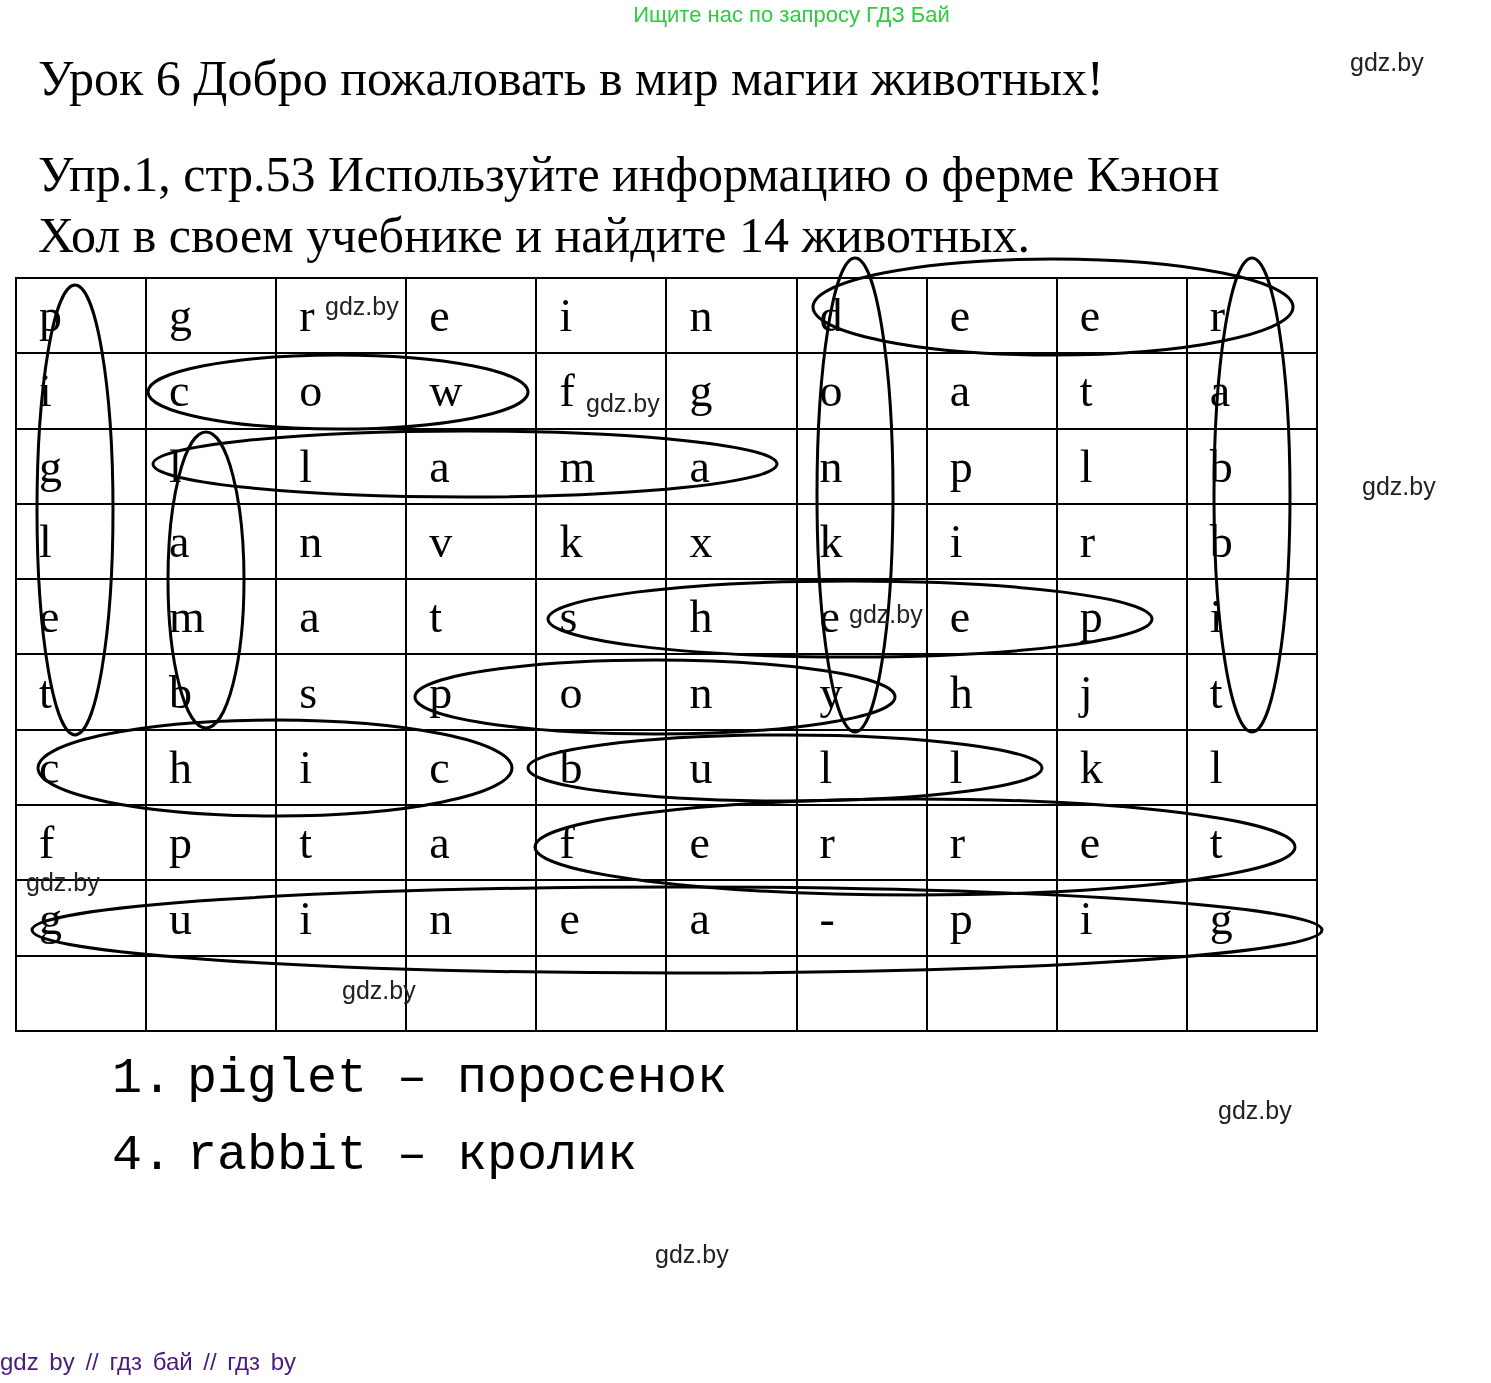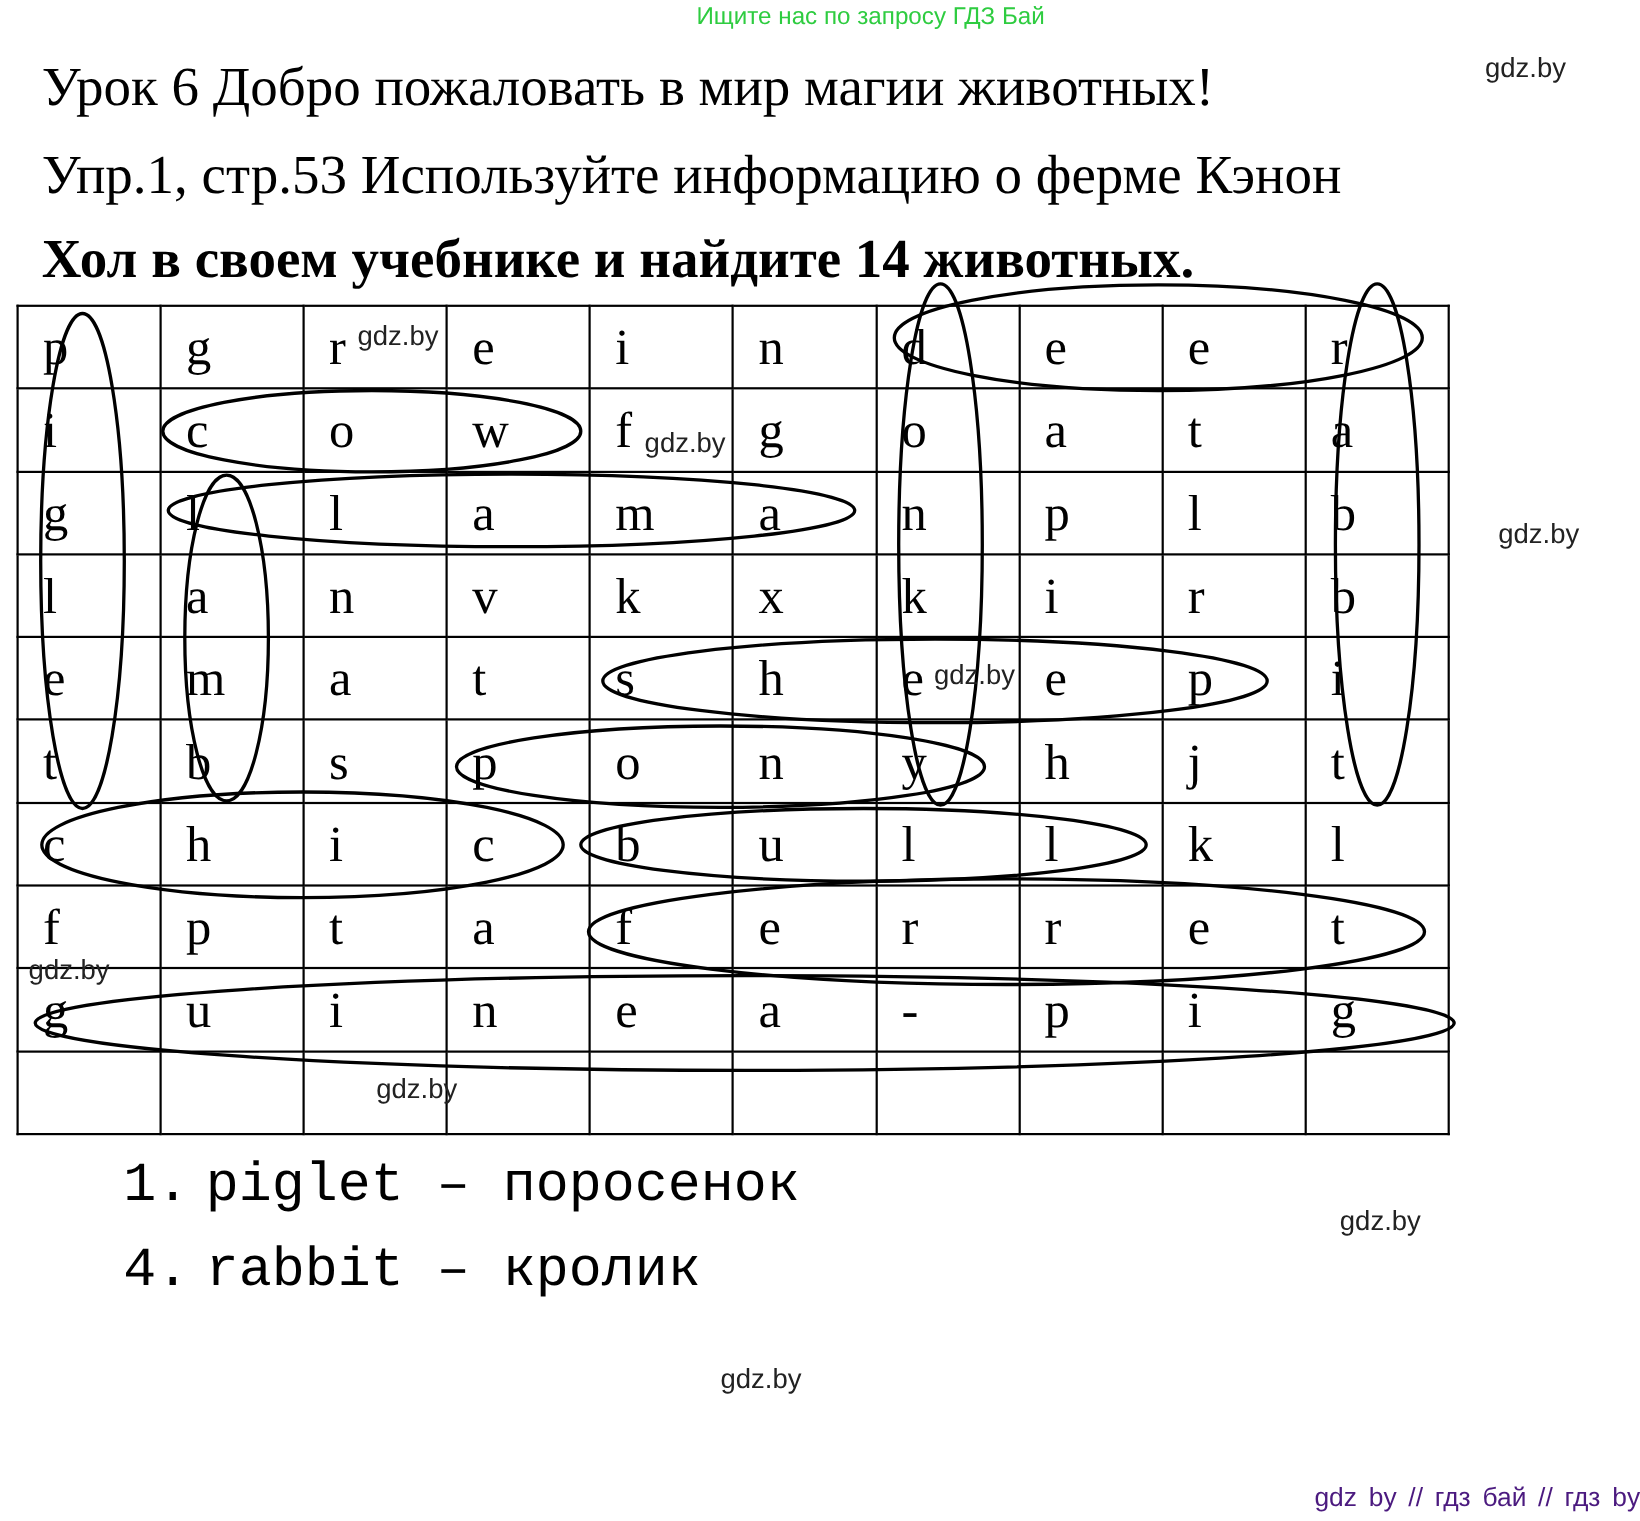--- a/index.html
+++ b/index.html
@@ -21,7 +21,7 @@
 <div class="top-banner">Ищите нас по запросу ГДЗ Бай</div>
 
 <div class="title-line" style="top:48px;text-align:right;">Урок 6 Добро пожаловать в мир магии животных!</div>
-<div class="title-line" style="top:128px;text-align:center;">Упр.1, стр.53 Используйте информацию о ферме Кэнон</div>
+<div class="title-line" style="top:144px;text-align:center;">Упр.1, стр.53 Используйте информацию о ферме Кэнон</div>
 <div class="title-line" style="top:205px;font-weight:bold;">Хол в своем учебнике и найдите 14 животных.</div>
 
 <table class="grid">

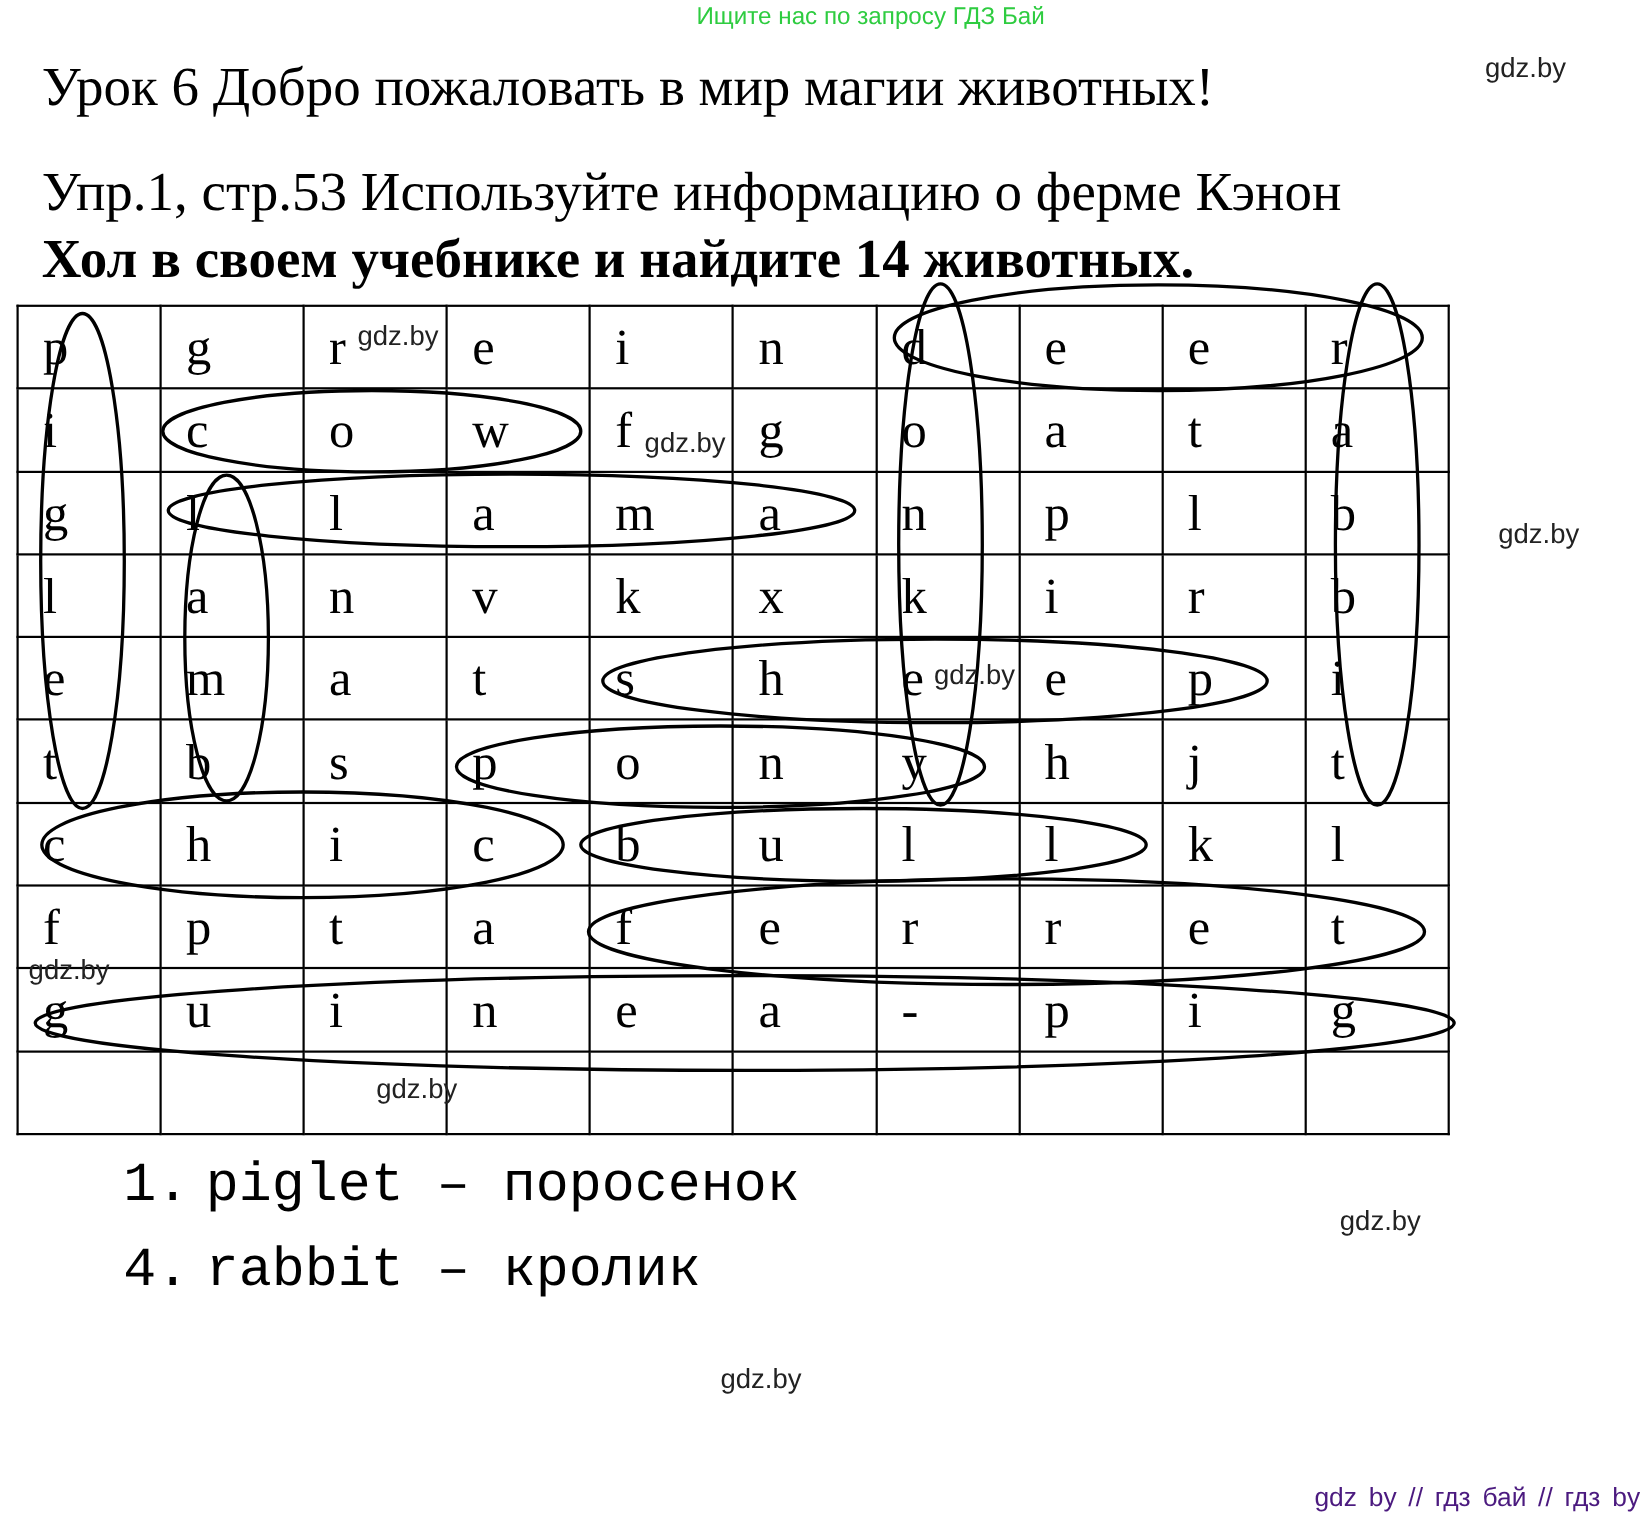--- a/index.html
+++ b/index.html
@@ -22,7 +22,7 @@
 
 <div class="title-line" style="top:48px;text-align:right;">Урок 6 Добро пожаловать в мир магии животных!</div>
 <div class="title-line" style="top:144px;text-align:center;">Упр.1, стр.53 Используйте информацию о ферме Кэнон</div>
-<div class="title-line" style="top:205px;font-weight:bold;">Хол в своем учебнике и найдите 14 животных.</div>
+<div class="title-line" style="top:205px;">Хол в своем учебнике и найдите 14 животных.</div>
 
 <table class="grid">
   <tbody id="grid-body">

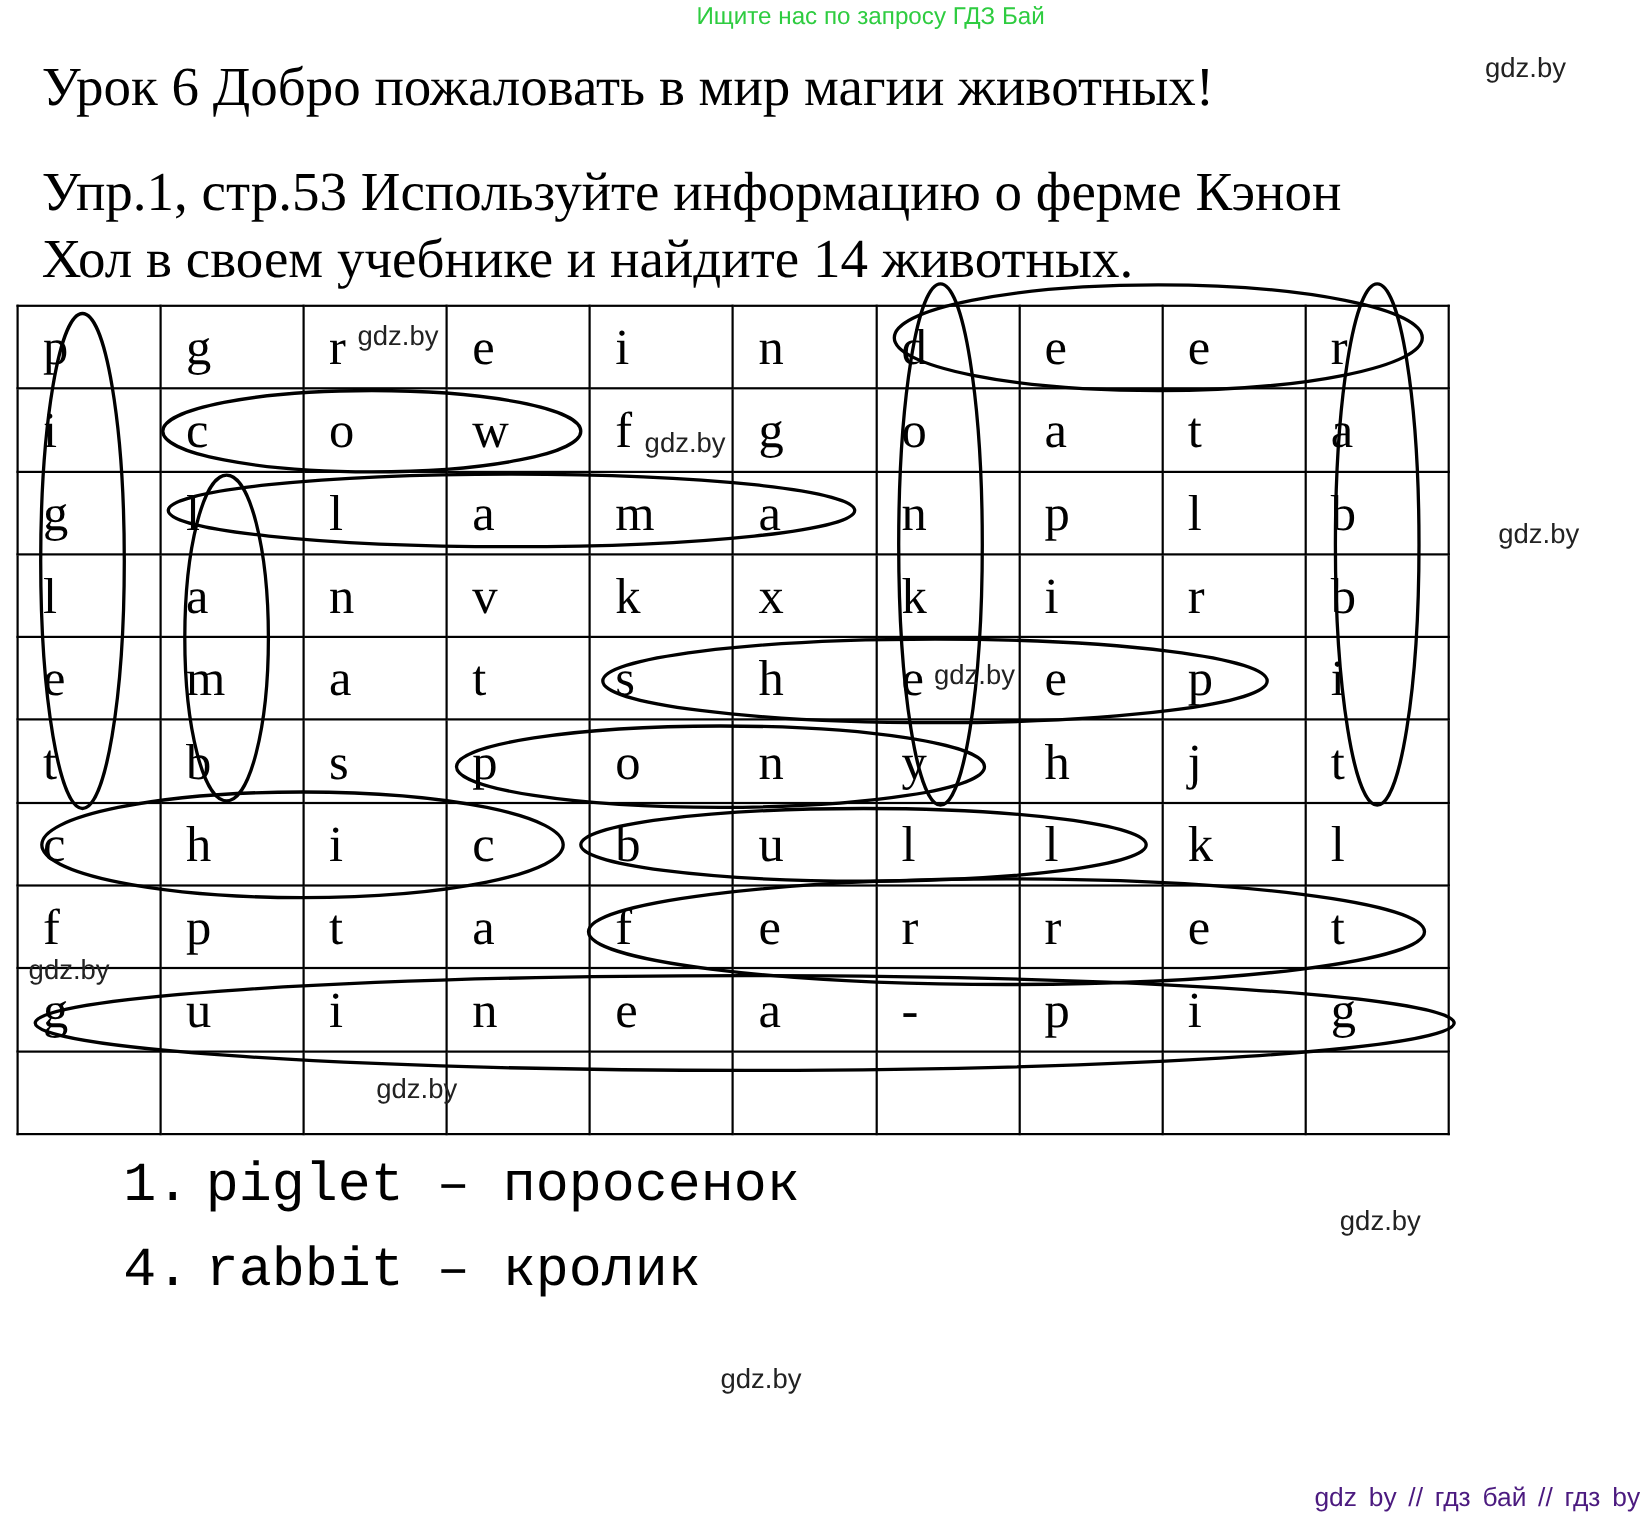--- a/index.html
+++ b/index.html
@@ -13,7 +13,7 @@
   .answers { position:absolute; left:112px; top:1040px; margin:0; padding:0; list-style:none;font-family:Liberation Mono, monospace; }
   .answers li { font-size:50px; line-height:77px; white-space:nowrap; }
   .answers .num { display:inline-block; width:75px; }
-  .footer { position:absolute; top:1348px; left:0; width:1491px; text-align:right; font-family:"Liberation Sans", sans-serif; font-size:24px; color:#4b1a7f; word-spacing:4px; }
+  .footer { position:absolute; top:1348px; left:0; width:1491px; text-align:left; font-family:"Liberation Sans", sans-serif; font-size:24px; color:#4b1a7f; word-spacing:4px; }
 </style>
 </head>
 <body>

